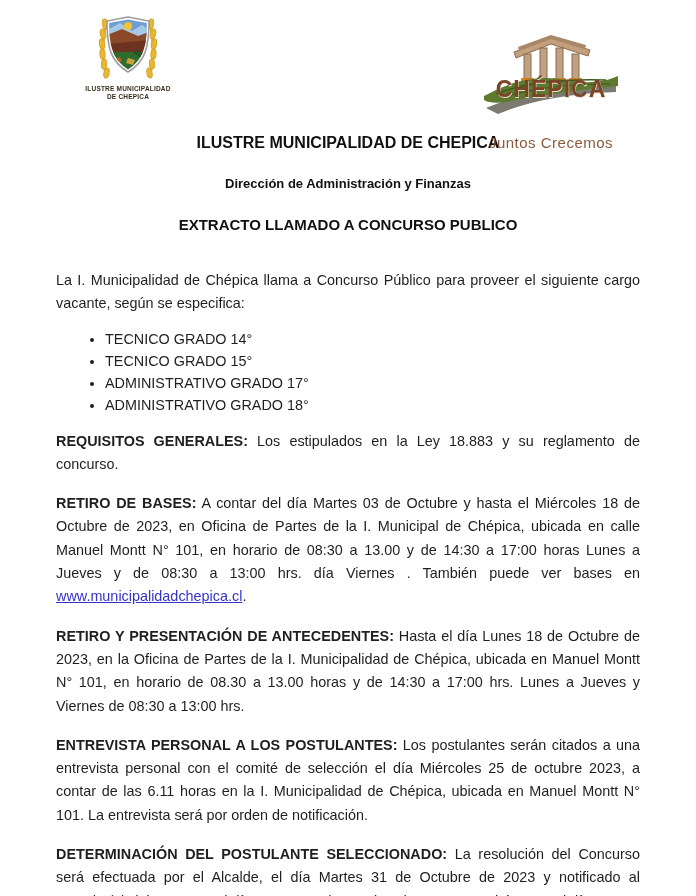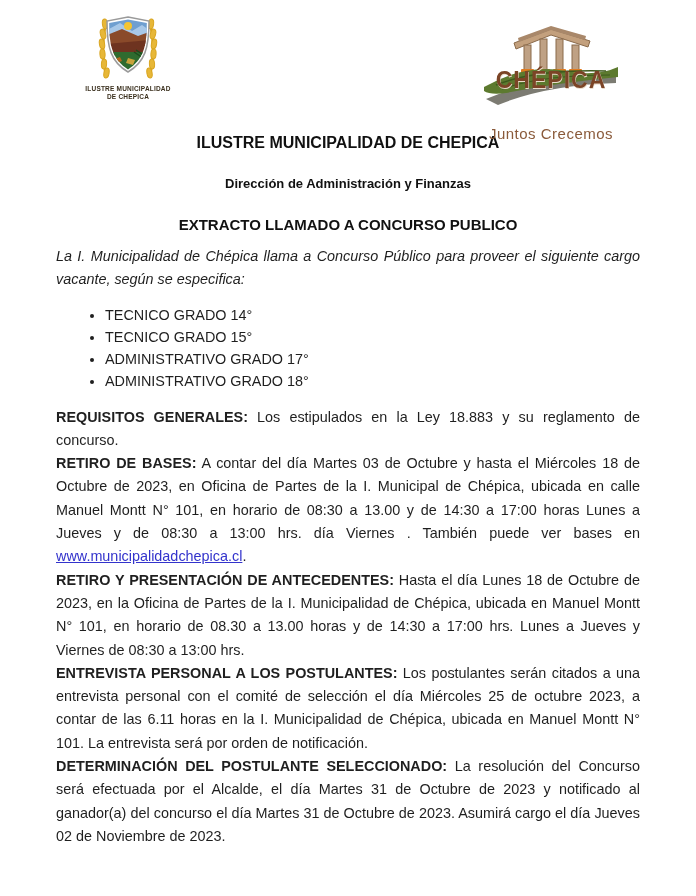--- a/index.html
+++ b/index.html
@@ -28,7 +28,7 @@
     color: #3a2f1d; font-weight: bold;
   }
   .logo-right {
-    position: absolute; right: 14px; top: 7px;
+    position: absolute; right: 14px; top: 16px;
     width: 150px; height: 88px; text-align: center;
   }
   .logo-right .brand {

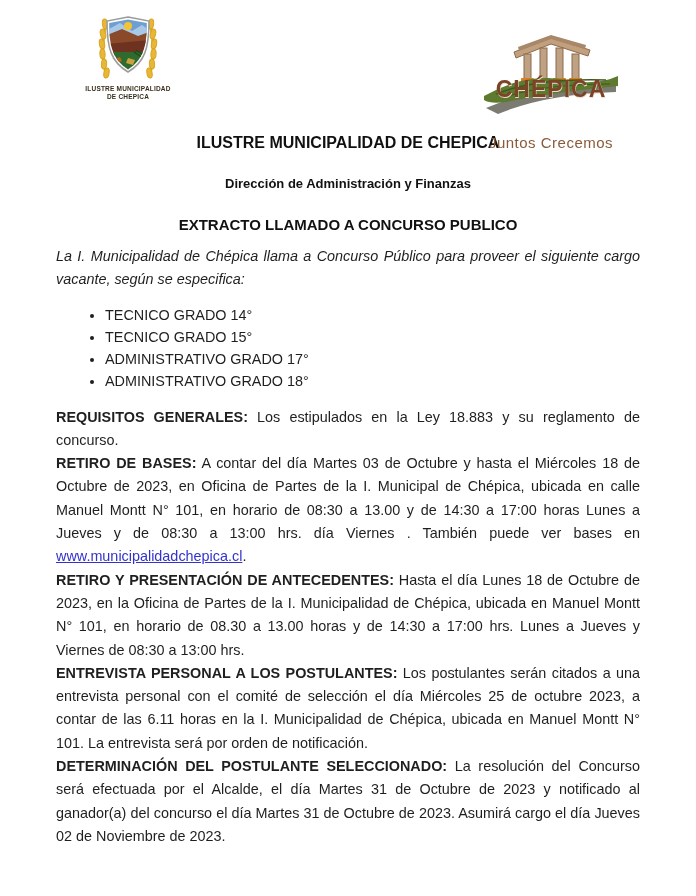--- a/index.html
+++ b/index.html
@@ -53,7 +53,7 @@
     margin: 0; text-align: justify;
     font-size: 14.4px; line-height: 23.3px;
   }
-  .intro { margin-top: 12px; font-style: italic; }
+  .intro { margin-top: 36px; }
   .sec-label { font-weight: bold; }
   .positions {
     margin: 12px 0 14px 29px; padding: 0;

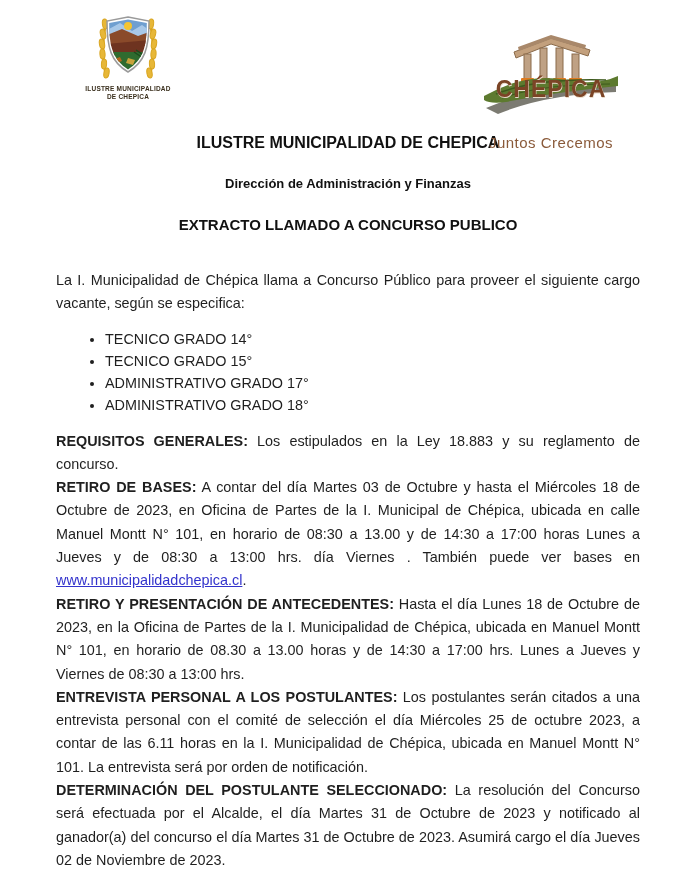--- a/index.html
+++ b/index.html
@@ -63,7 +63,7 @@
     margin: 0 0 0 20px; padding-left: 0;
     font-size: 14.4px; line-height: 22px; margin-bottom: 0;
   }
-  .sec { margin-top: 0; }
+  .sec { margin-top: 16px; }
   .sec-requisitos { margin-top: 13px; }
   a.doc-link { color: #3333cc; text-decoration: underline; }
 </style>

